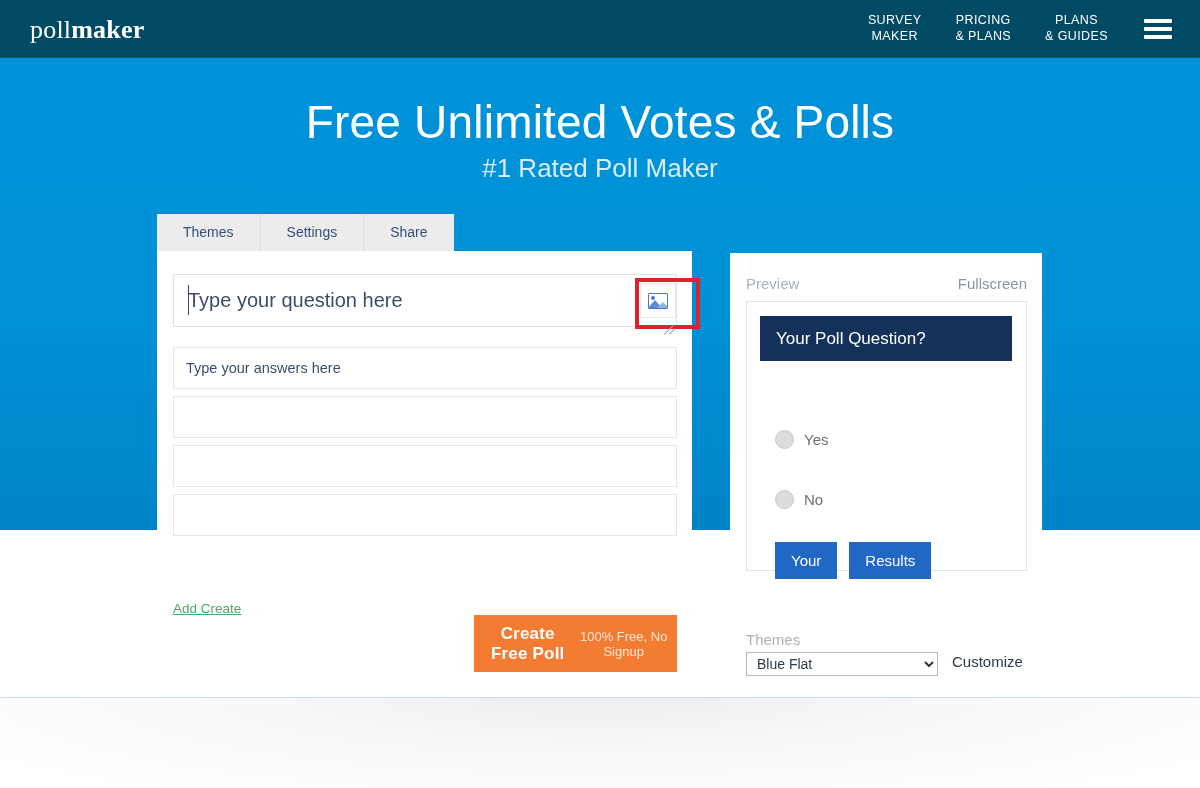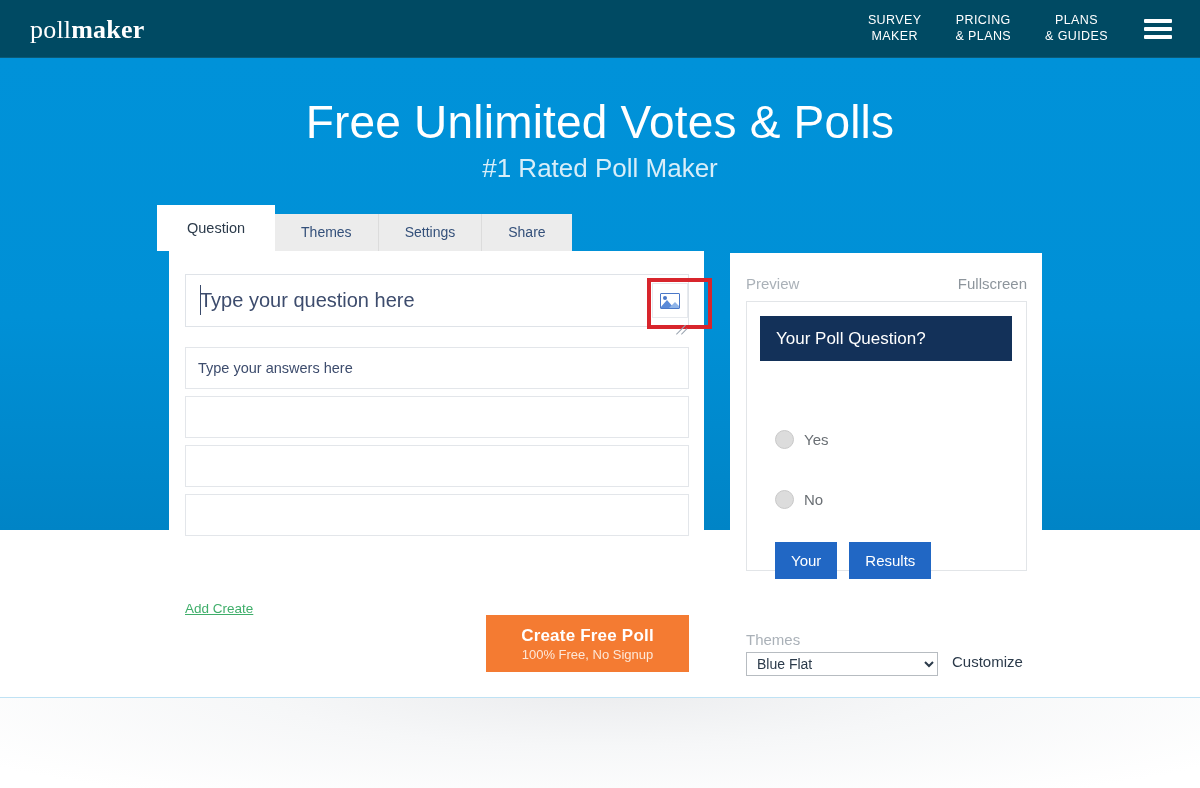--- a/index.html
+++ b/index.html
@@ -431,7 +431,6 @@
     <div class="hero-sub">#1 Rated Poll Maker</div>
 
     <div class="builder-tabs">
-      <div class="tab active">Question</div>
       <div class="tab">Themes</div>
       <div class="tab">Settings</div>
       <div class="tab">Share</div>

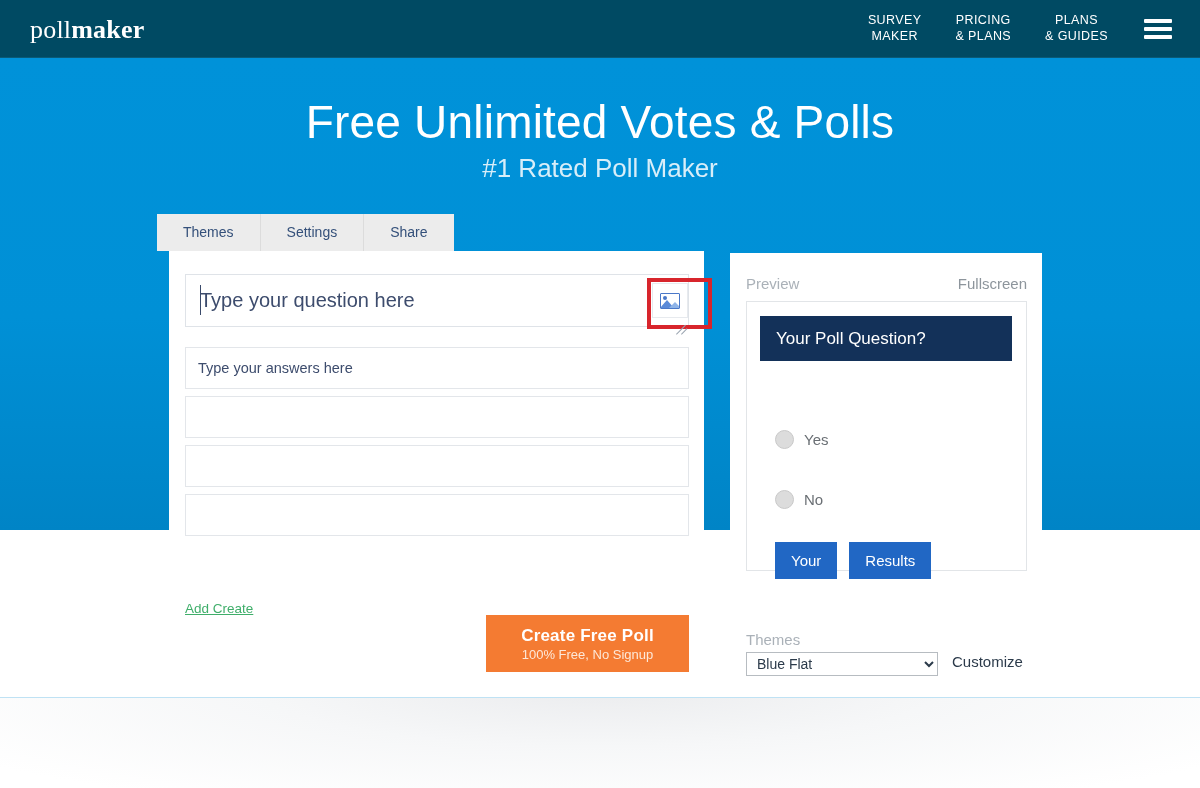--- a/index.html
+++ b/index.html
@@ -140,7 +140,6 @@
     width: 535px;
     height: 441px;
     background: #ffffff;
-    margin-left: 12px;
   }
 
   .q-wrap {

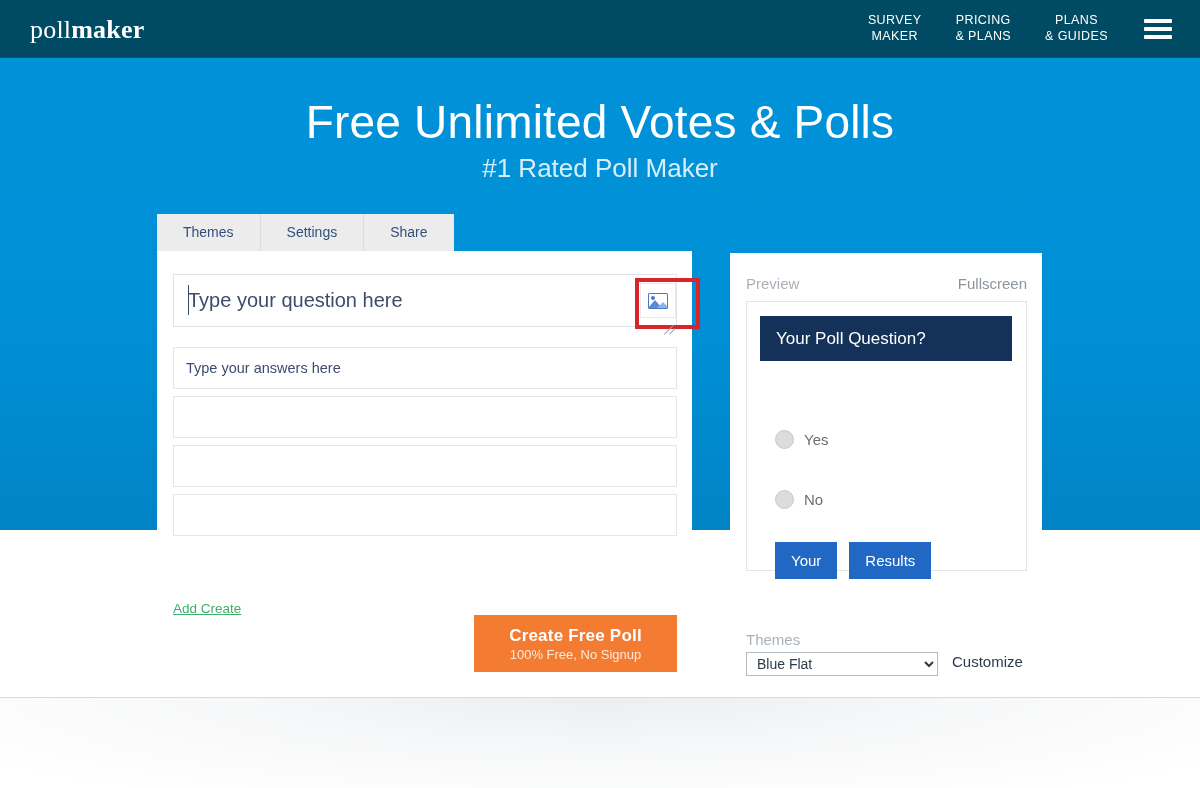--- a/index.html
+++ b/index.html
@@ -274,7 +274,6 @@
     cursor: pointer;
     font-family: "Liberation Sans", sans-serif;
     display: flex;
-    flex-direction: column;
     align-items: center;
     justify-content: center;
     gap: 1px;

